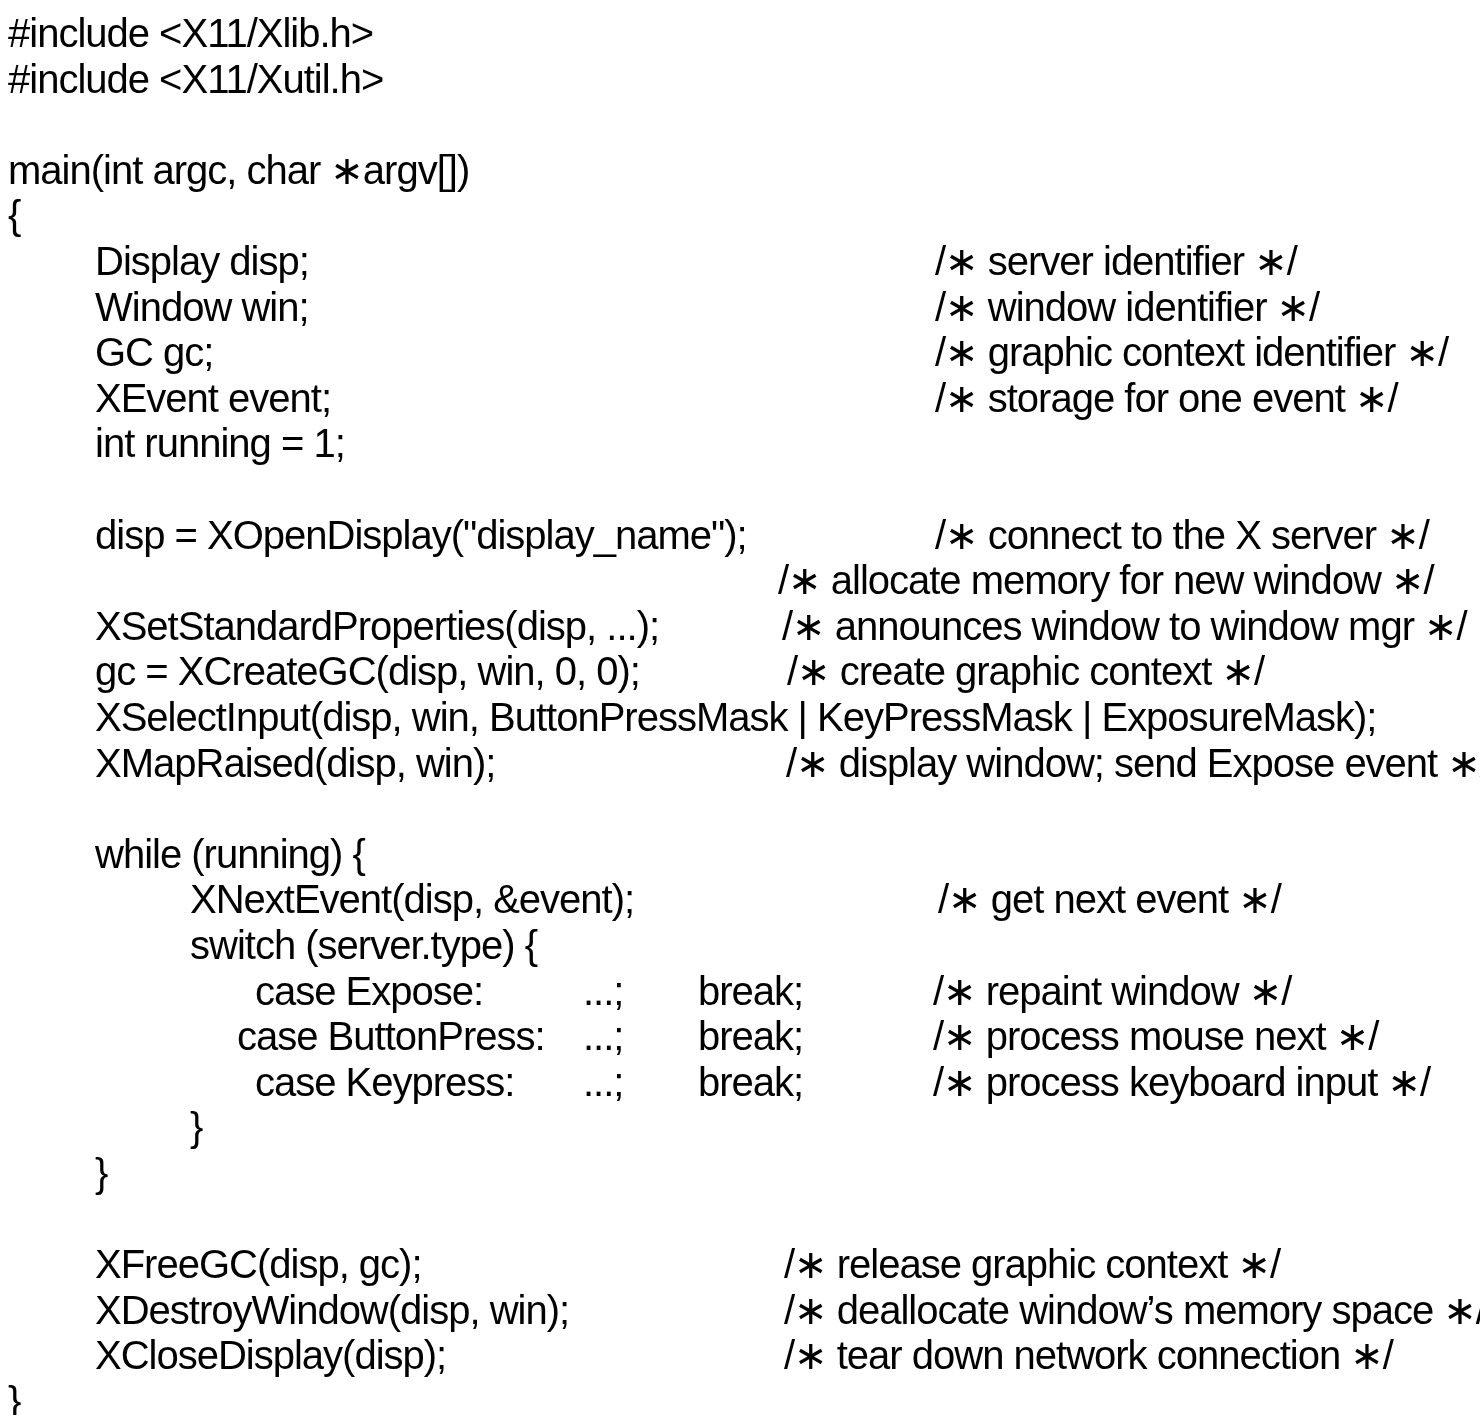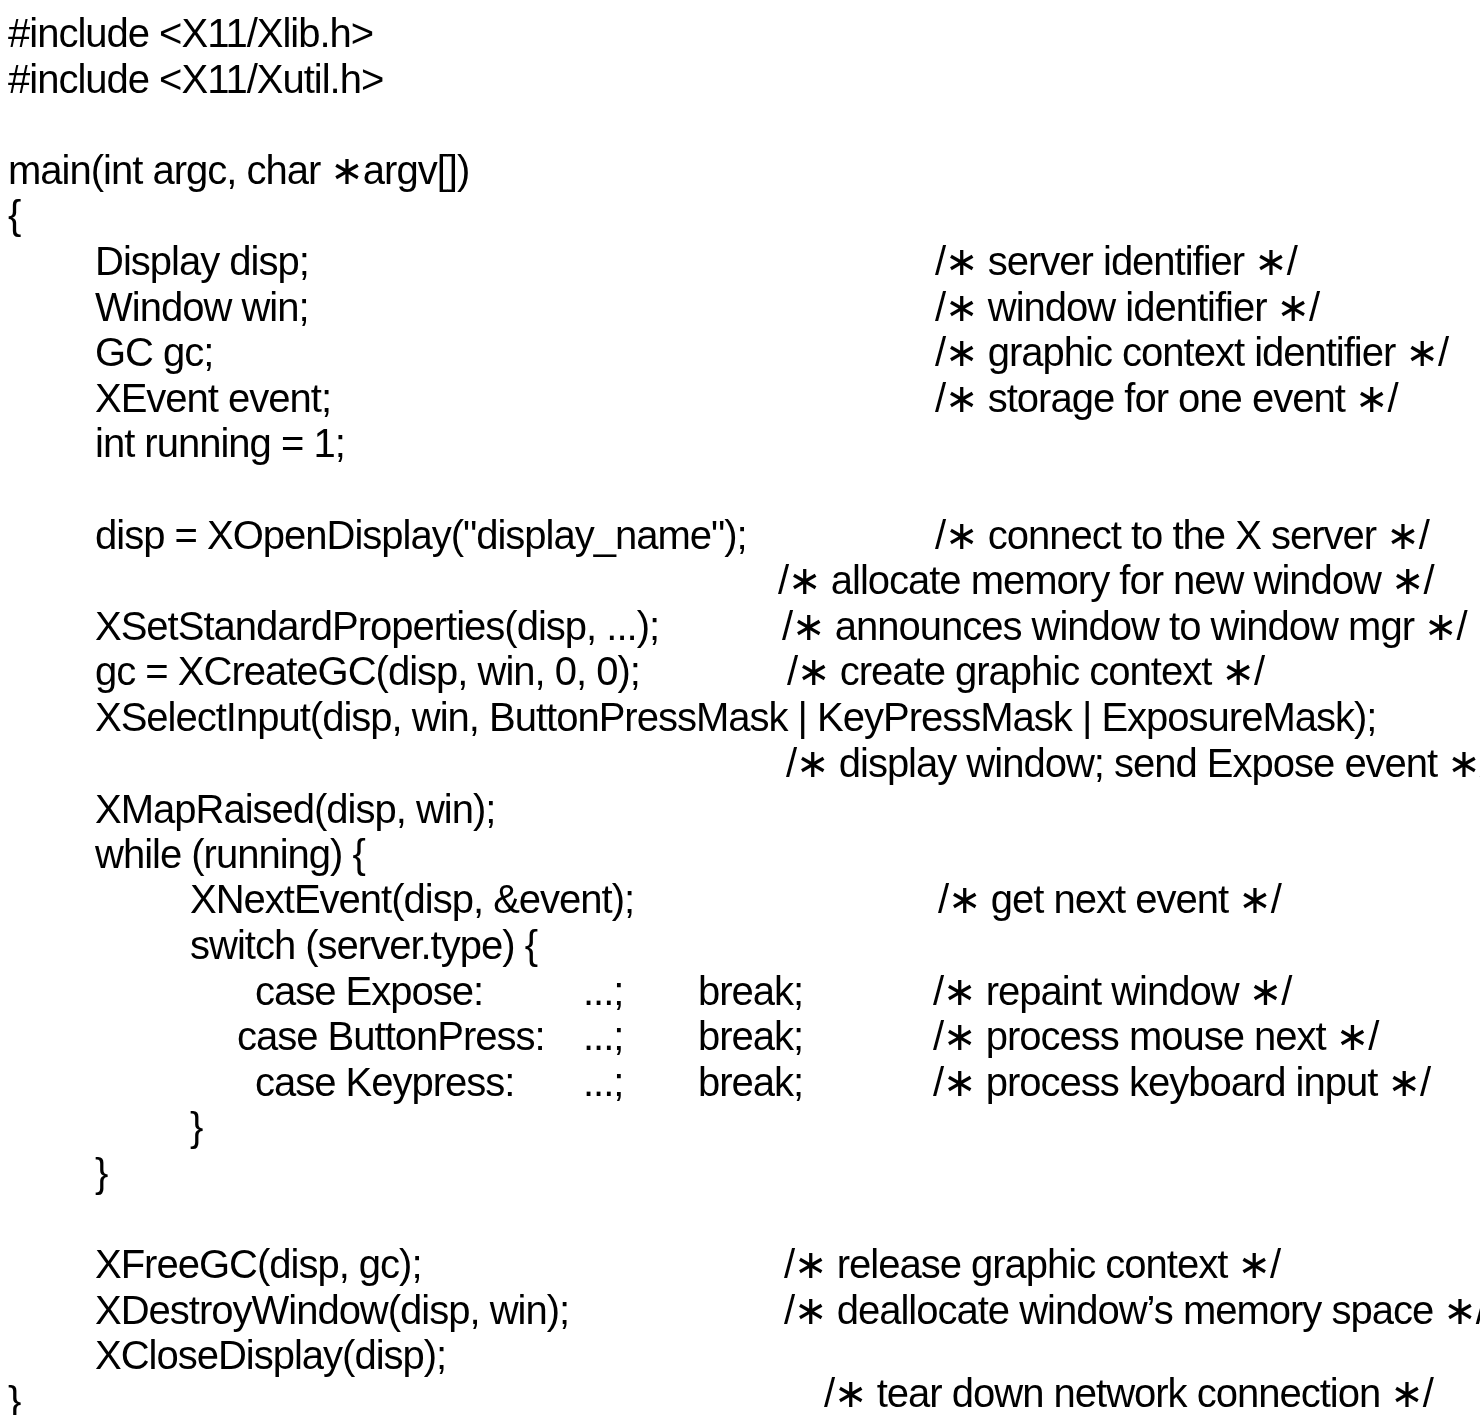--- a/index.html
+++ b/index.html
@@ -89,7 +89,7 @@
         <span class="code-seg" style="left: 95px;">XSelectInput(disp, win, ButtonPressMask | KeyPressMask | ExposureMask);</span>
       </div>
       <div class="code-line" style="top: 739.6px;">
-        <span class="code-seg" style="left: 95px; margin-top: 46px;">XMapRaised(disp, win);</span>
+        <span class="code-seg" style="left: 95px;">XMapRaised(disp, win);</span>
         <span class="code-seg" style="left: 786px;">/∗ display window; send Expose event ∗/</span>
       </div>
       <div class="code-line" style="top: 785.2px;"></div>

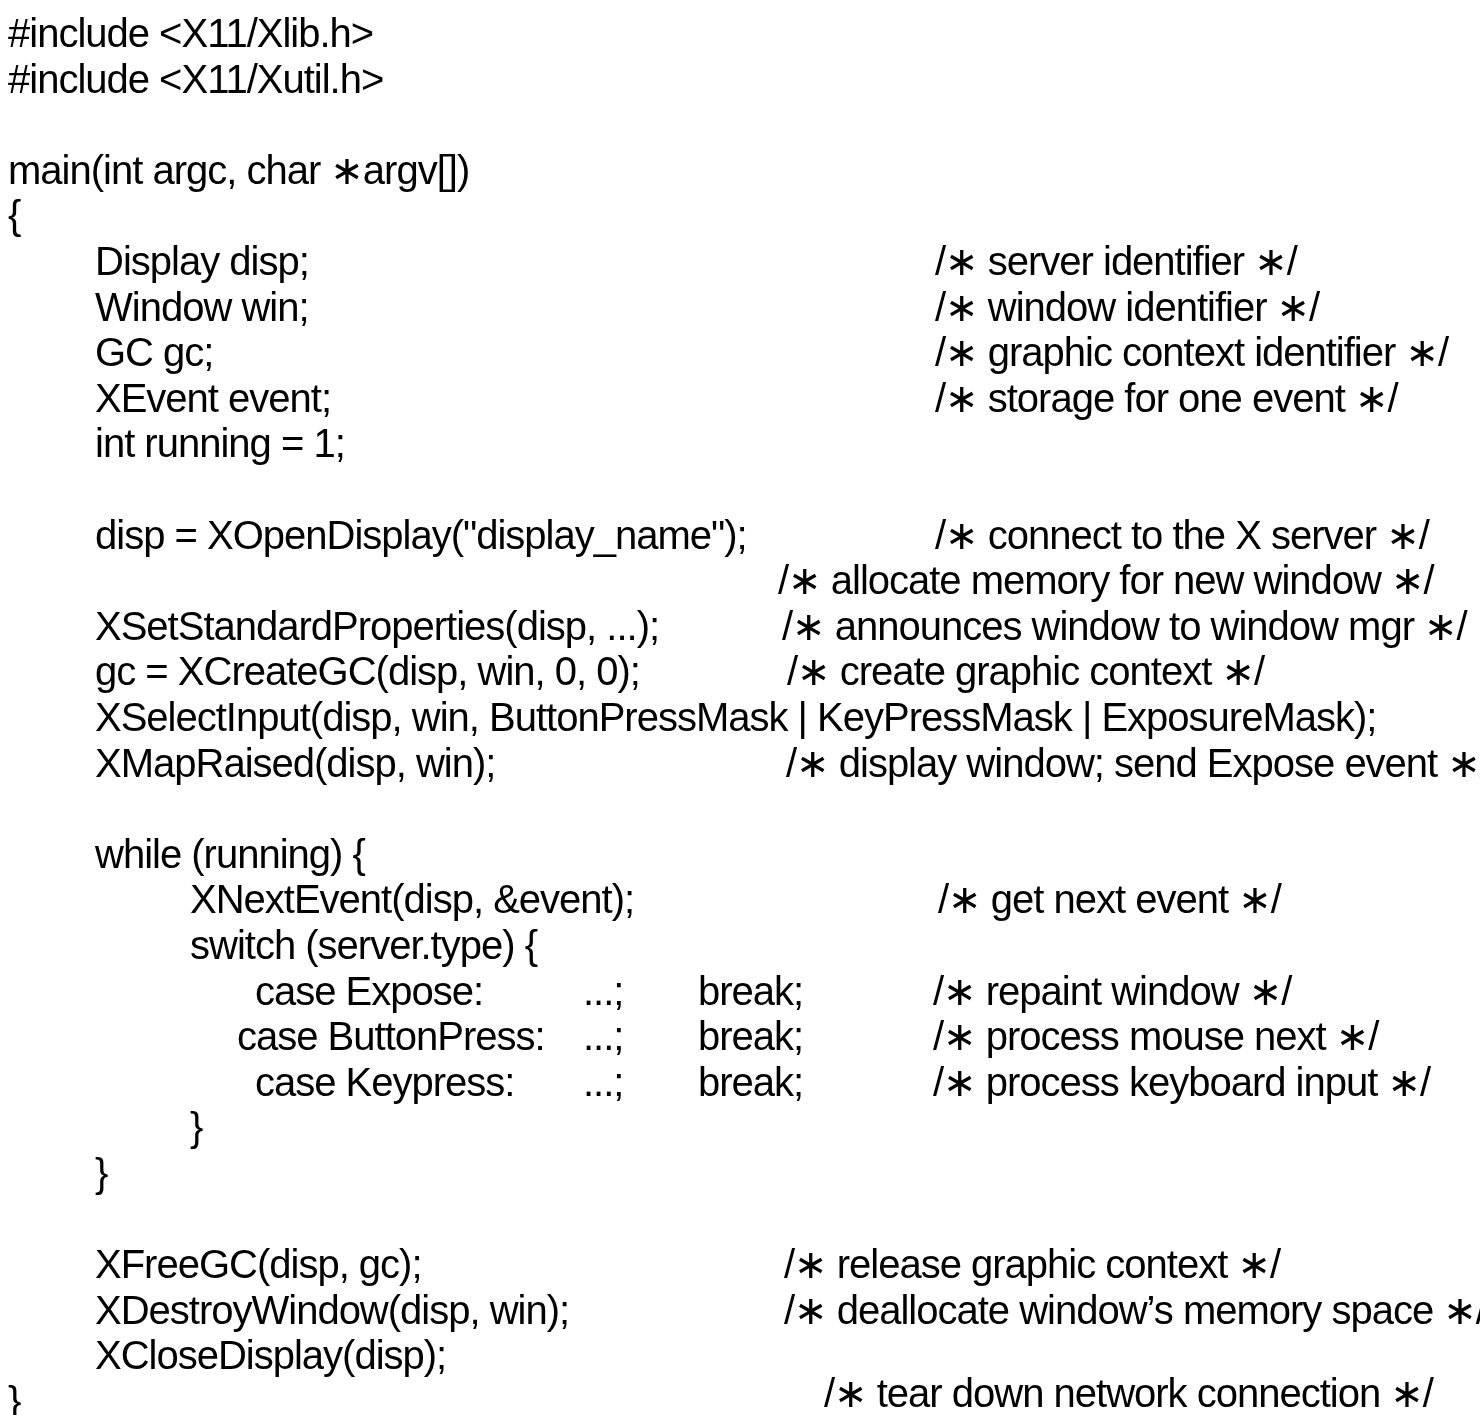--- a/index.html
+++ b/index.html
@@ -138,7 +138,7 @@
       </div>
       <div class="code-line" style="top: 1332.4px;">
         <span class="code-seg" style="left: 95px;">XCloseDisplay(disp);</span>
-        <span class="code-seg" style="left: 824px; margin-top: 38px;">/∗ tear down network connection ∗/</span>
+        <span class="code-seg" style="left: 784px;">/∗ tear down network connection ∗/</span>
       </div>
       <div class="code-line" style="top: 1378px;">
         <span class="code-seg" style="left: 8px;">}</span>

